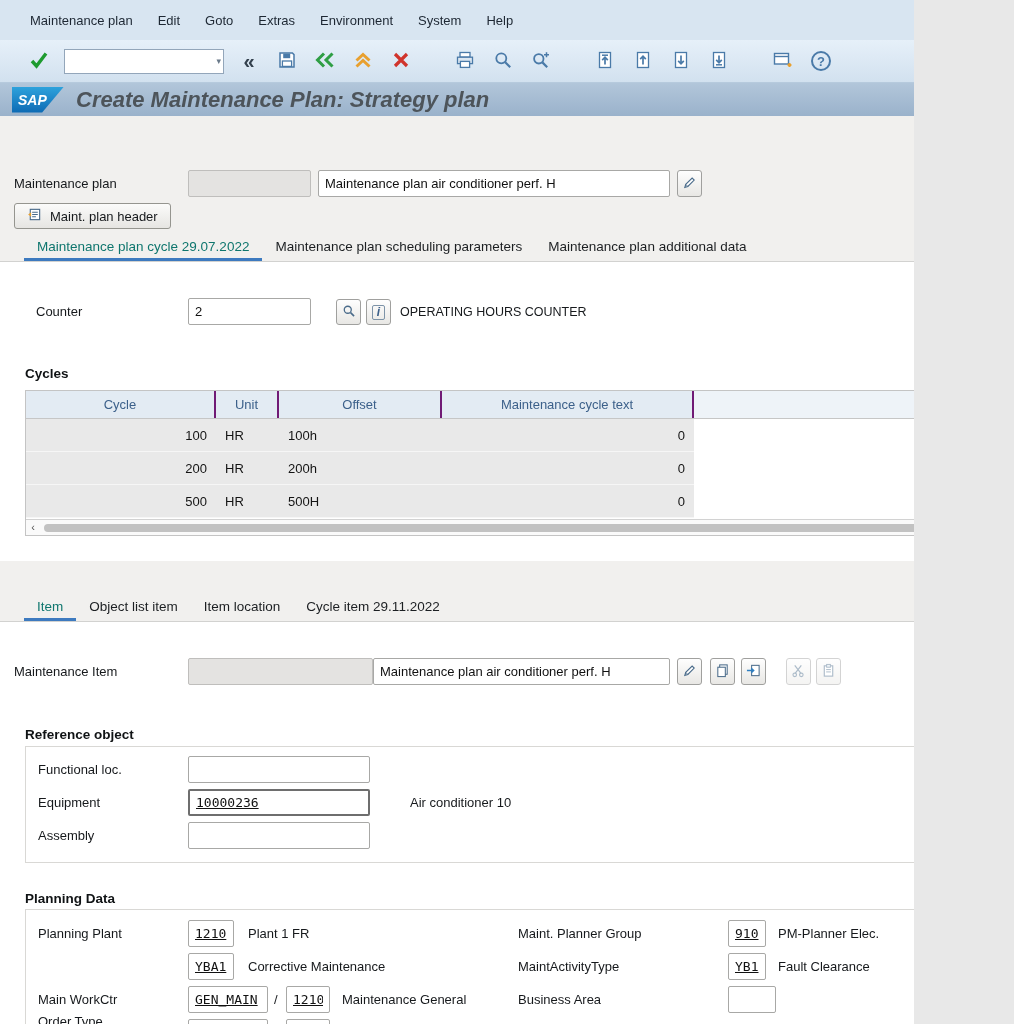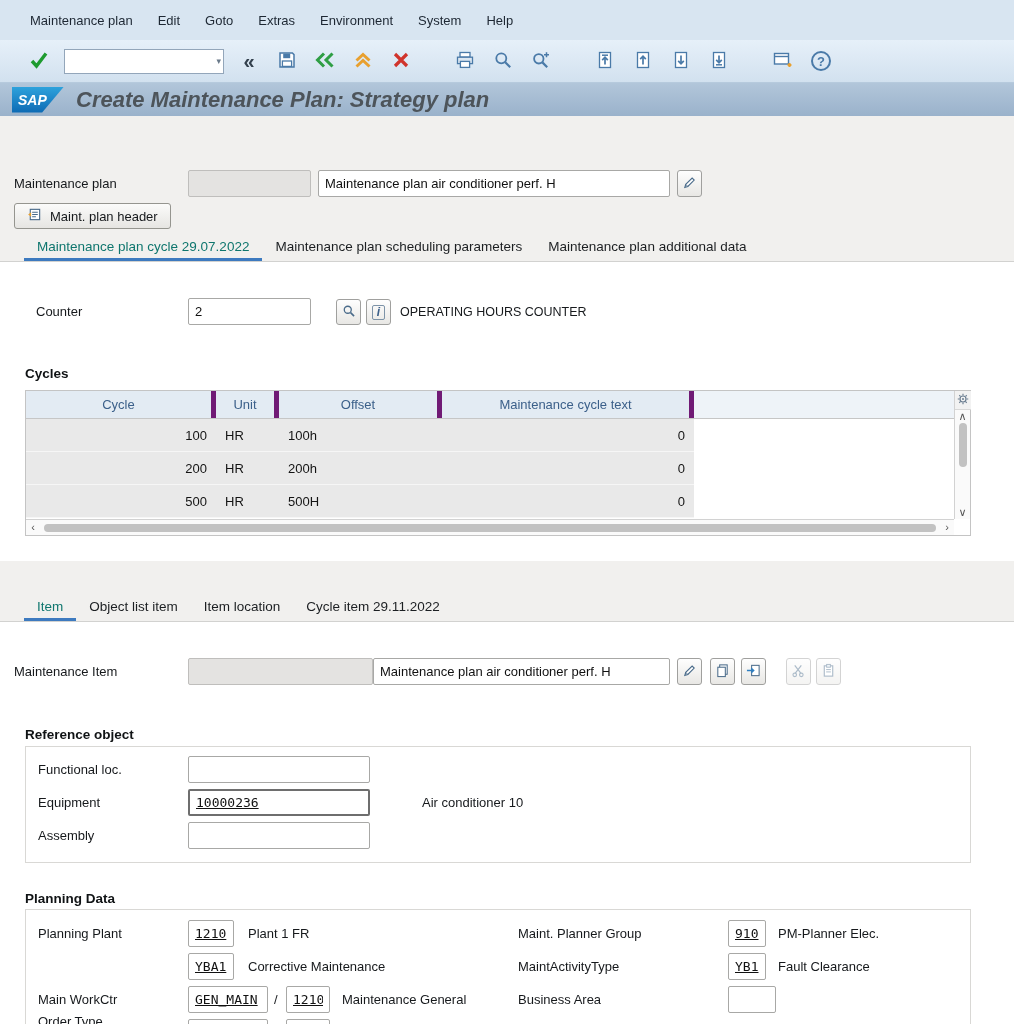--- a/index.html
+++ b/index.html
@@ -4,7 +4,7 @@
 <style>
   * { margin:0; padding:0; box-sizing:border-box; }
   body { background:#e8e8e8; }
-  #app { position:relative; width:1014px; height:1024px; overflow:hidden;
+  #app { position:relative; width:914px; height:1024px; overflow:hidden;
          font-family:"Liberation Sans", sans-serif; background:#f1f0ee; }
 
   

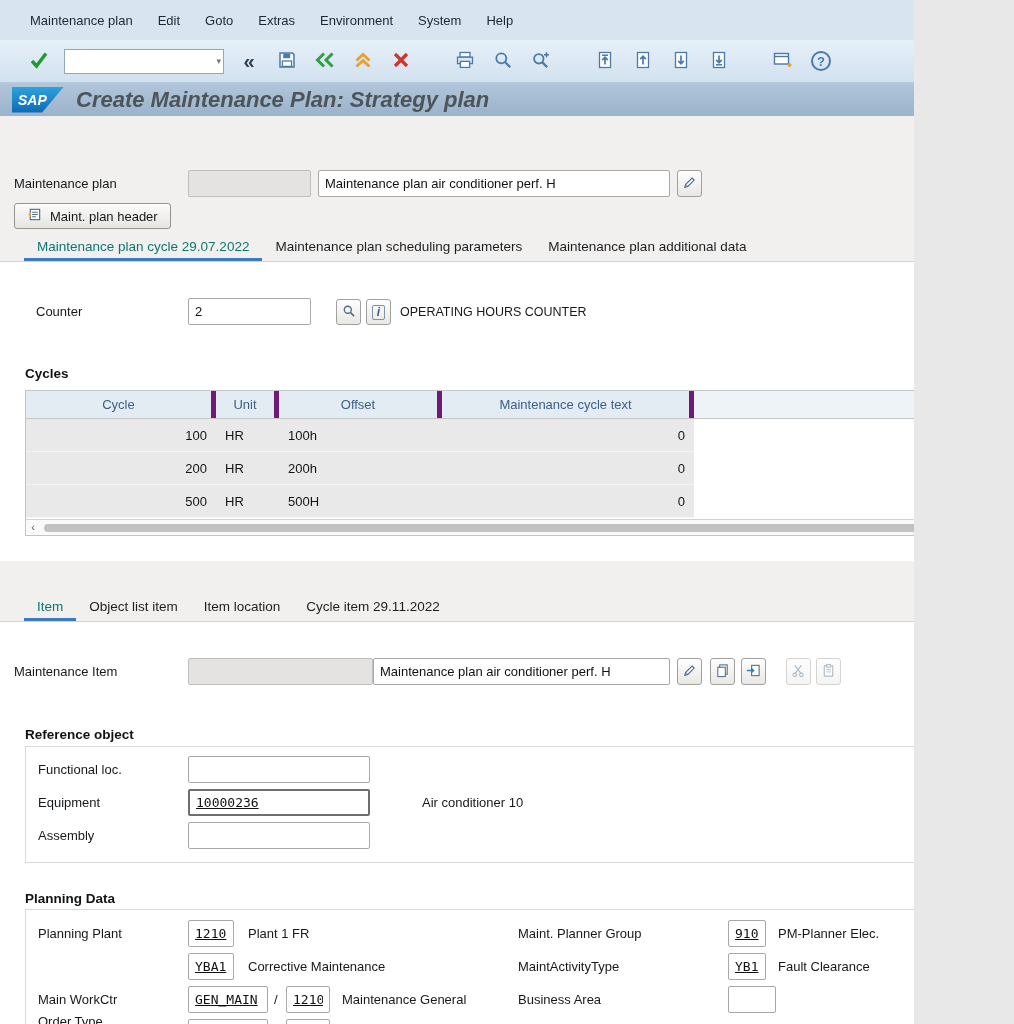--- a/index.html
+++ b/index.html
@@ -76,7 +76,7 @@
   .tbl-head { display:flex; height:28px; background:#e3ebf3;
               border-bottom:1px solid #c6c6c6; width:928px; }
   .th { font-size:13px; color:#3c608a; display:flex; align-items:center;
-        justify-content:center; border-right:5px solid #701a75; }
+        justify-content:center; border-right:2px solid #701a75; }
   .th.filler { flex:1; border-right:none; background:#eef3f8; }
   .tr { display:flex; height:33px; width:928px; }
   .td { font-size:13px; color:#141414; display:flex; align-items:center;

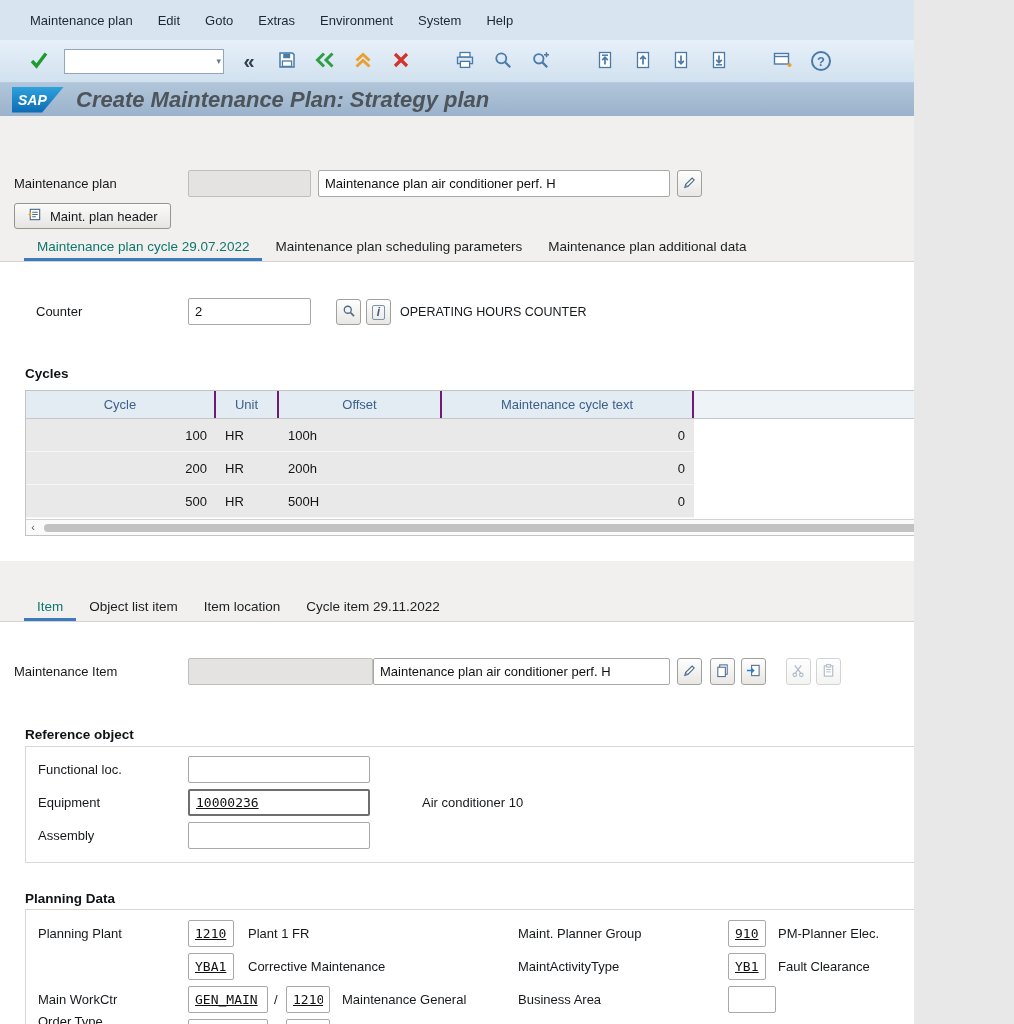--- a/index.html
+++ b/index.html
@@ -364,7 +364,7 @@
 
   <span class="lbl" style="left:38px; top:789px;">Equipment</span>
   <input class="inp mono focusfld" style="left: 188px; top: 789px; width: 182px;" value="10000236">
-  <span class="lbl" style="left:410px; top:789px;margin-left:12px;">Air conditioner 10</span>
+  <span class="lbl" style="left:410px; top:789px;">Air conditioner 10</span>
 
   <span class="lbl" style="left:38px; top:822px;">Assembly</span>
   <input class="inp" style="left: 188px; top: 822px; width: 182px;" value="">

